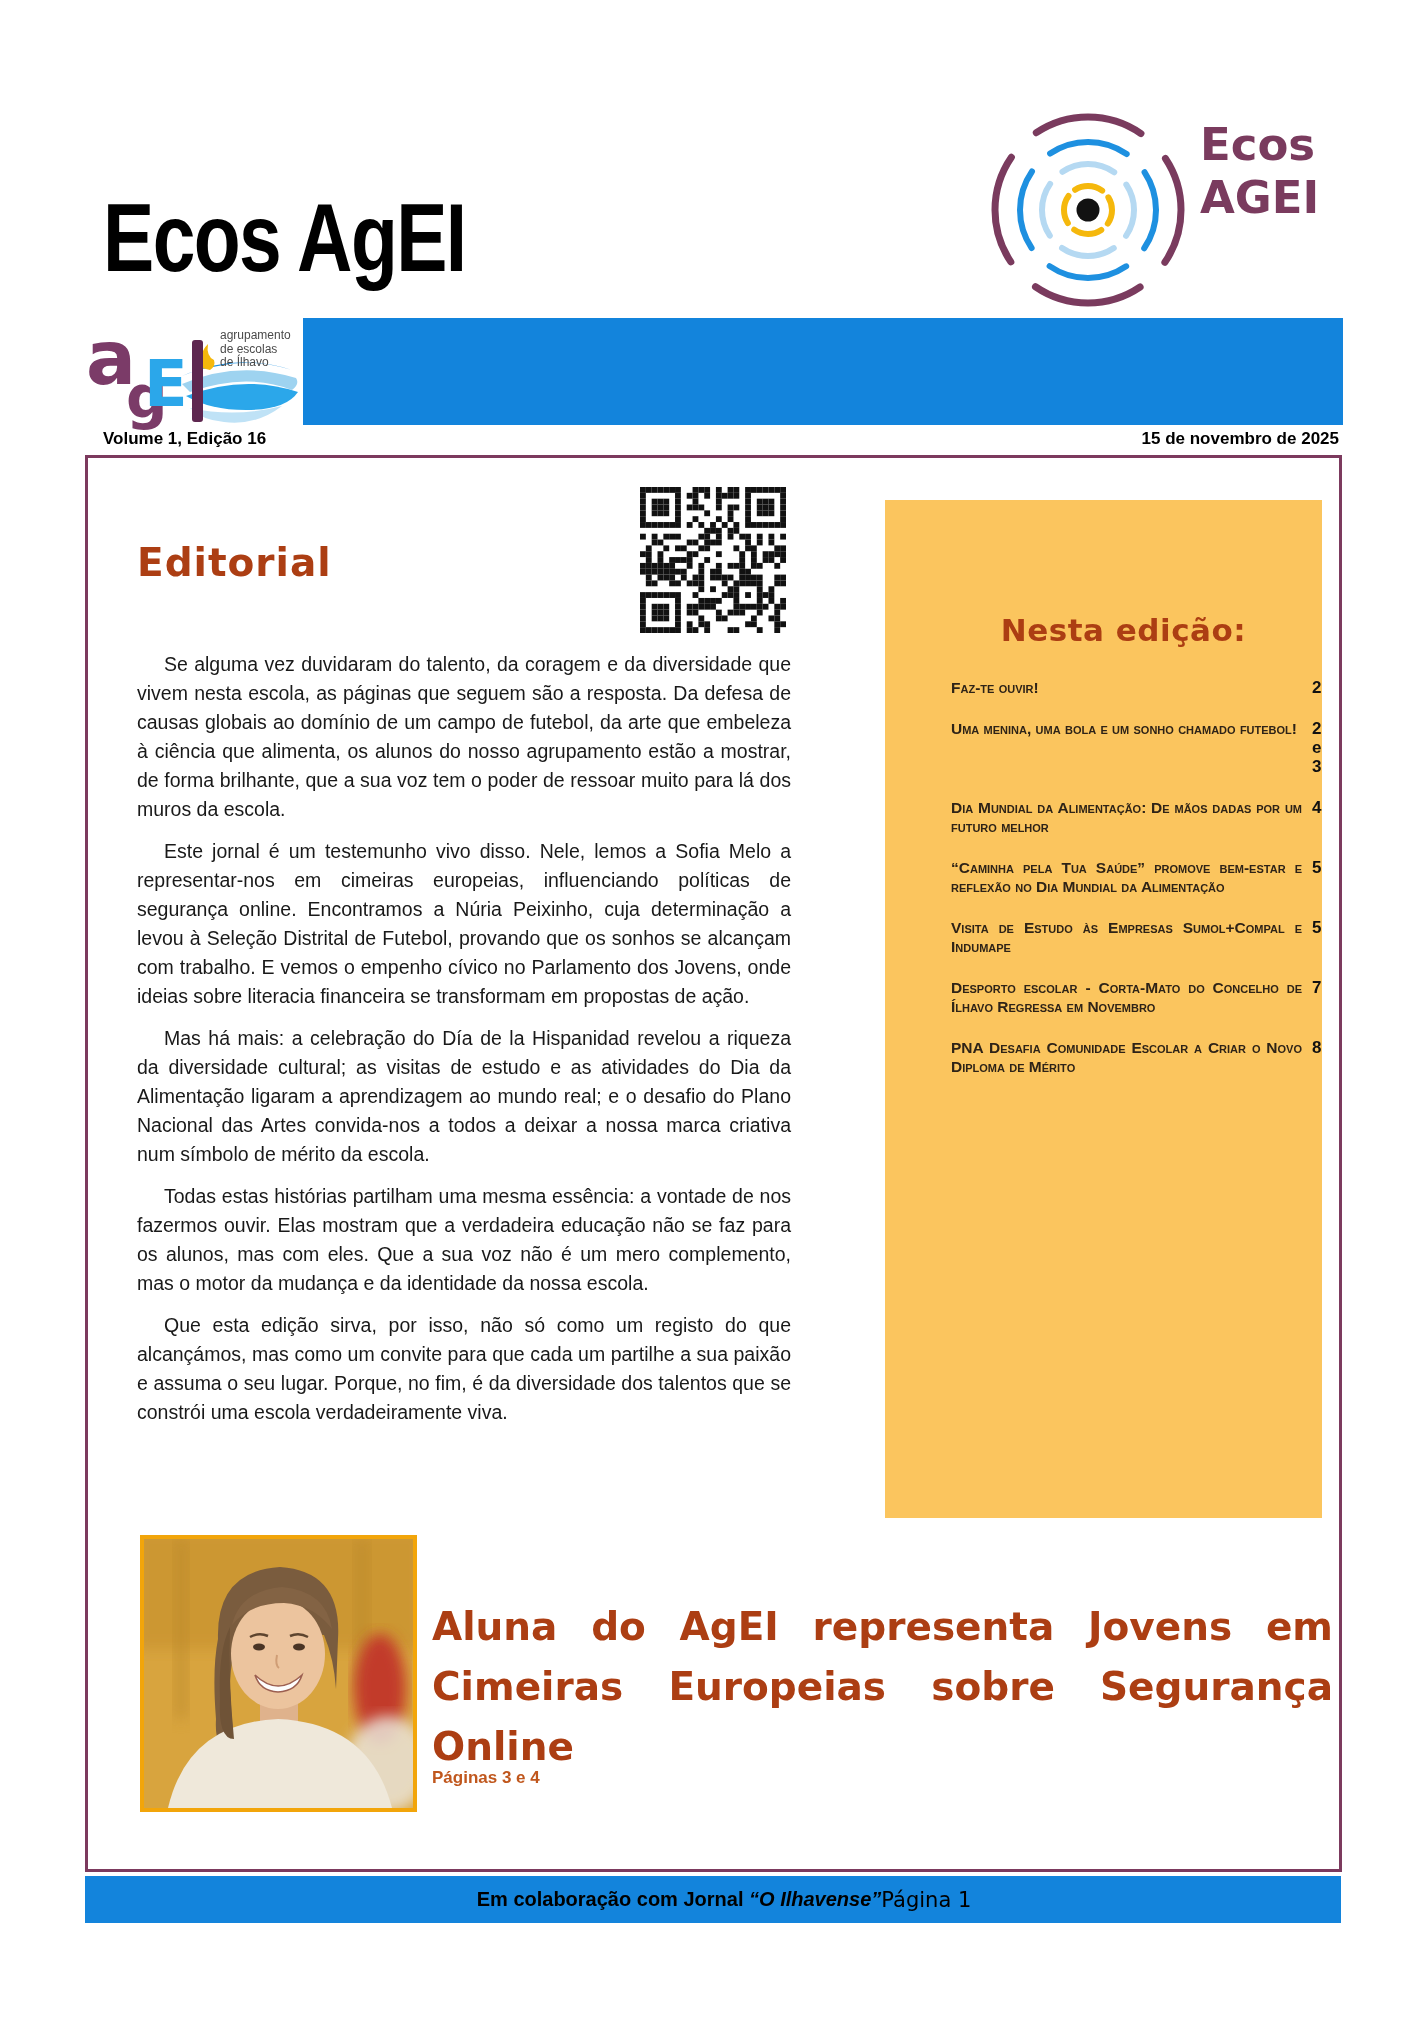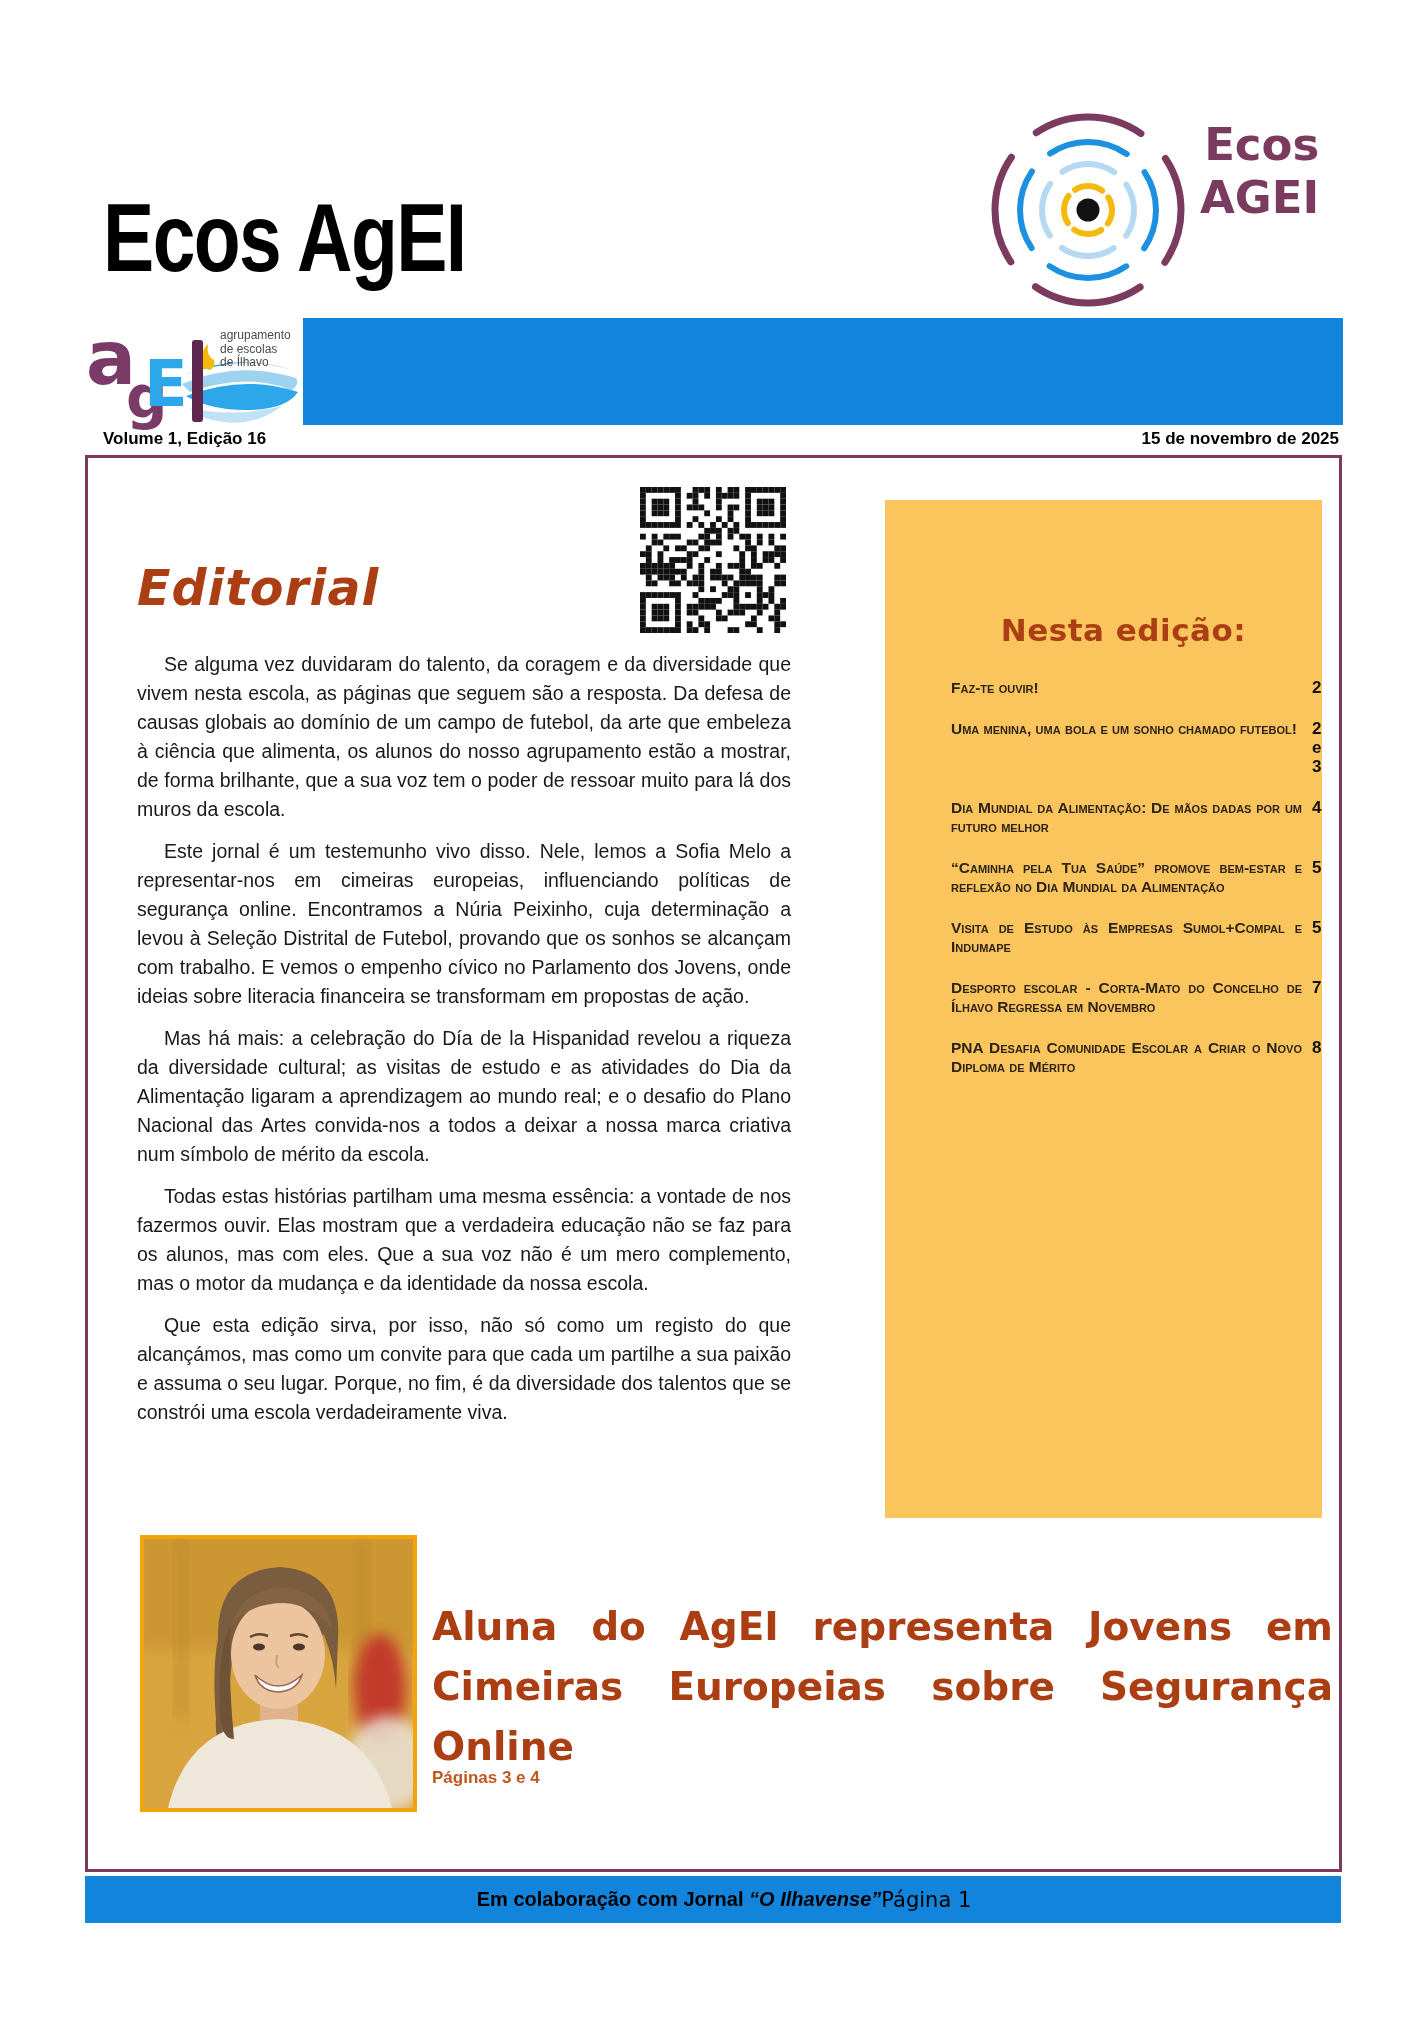--- a/index.html
+++ b/index.html
@@ -25,7 +25,7 @@
   .echo-logo{position:absolute;left:985px;top:92px;width:210px;height:240px;}
   .echo-logo-text{
     position:absolute;left:1200px;top:118px;color:var(--maroon);
-    font-weight:700;font-size:45px;line-height:53px;font-family:"DejaVu Sans",sans-serif;text-align:right;
+    font-weight:700;font-size:45px;line-height:53px;font-family:"DejaVu Sans",sans-serif;
   }
   .school-logo{position:absolute;left:86px;top:314px;width:220px;height:120px;}
   .school-org{

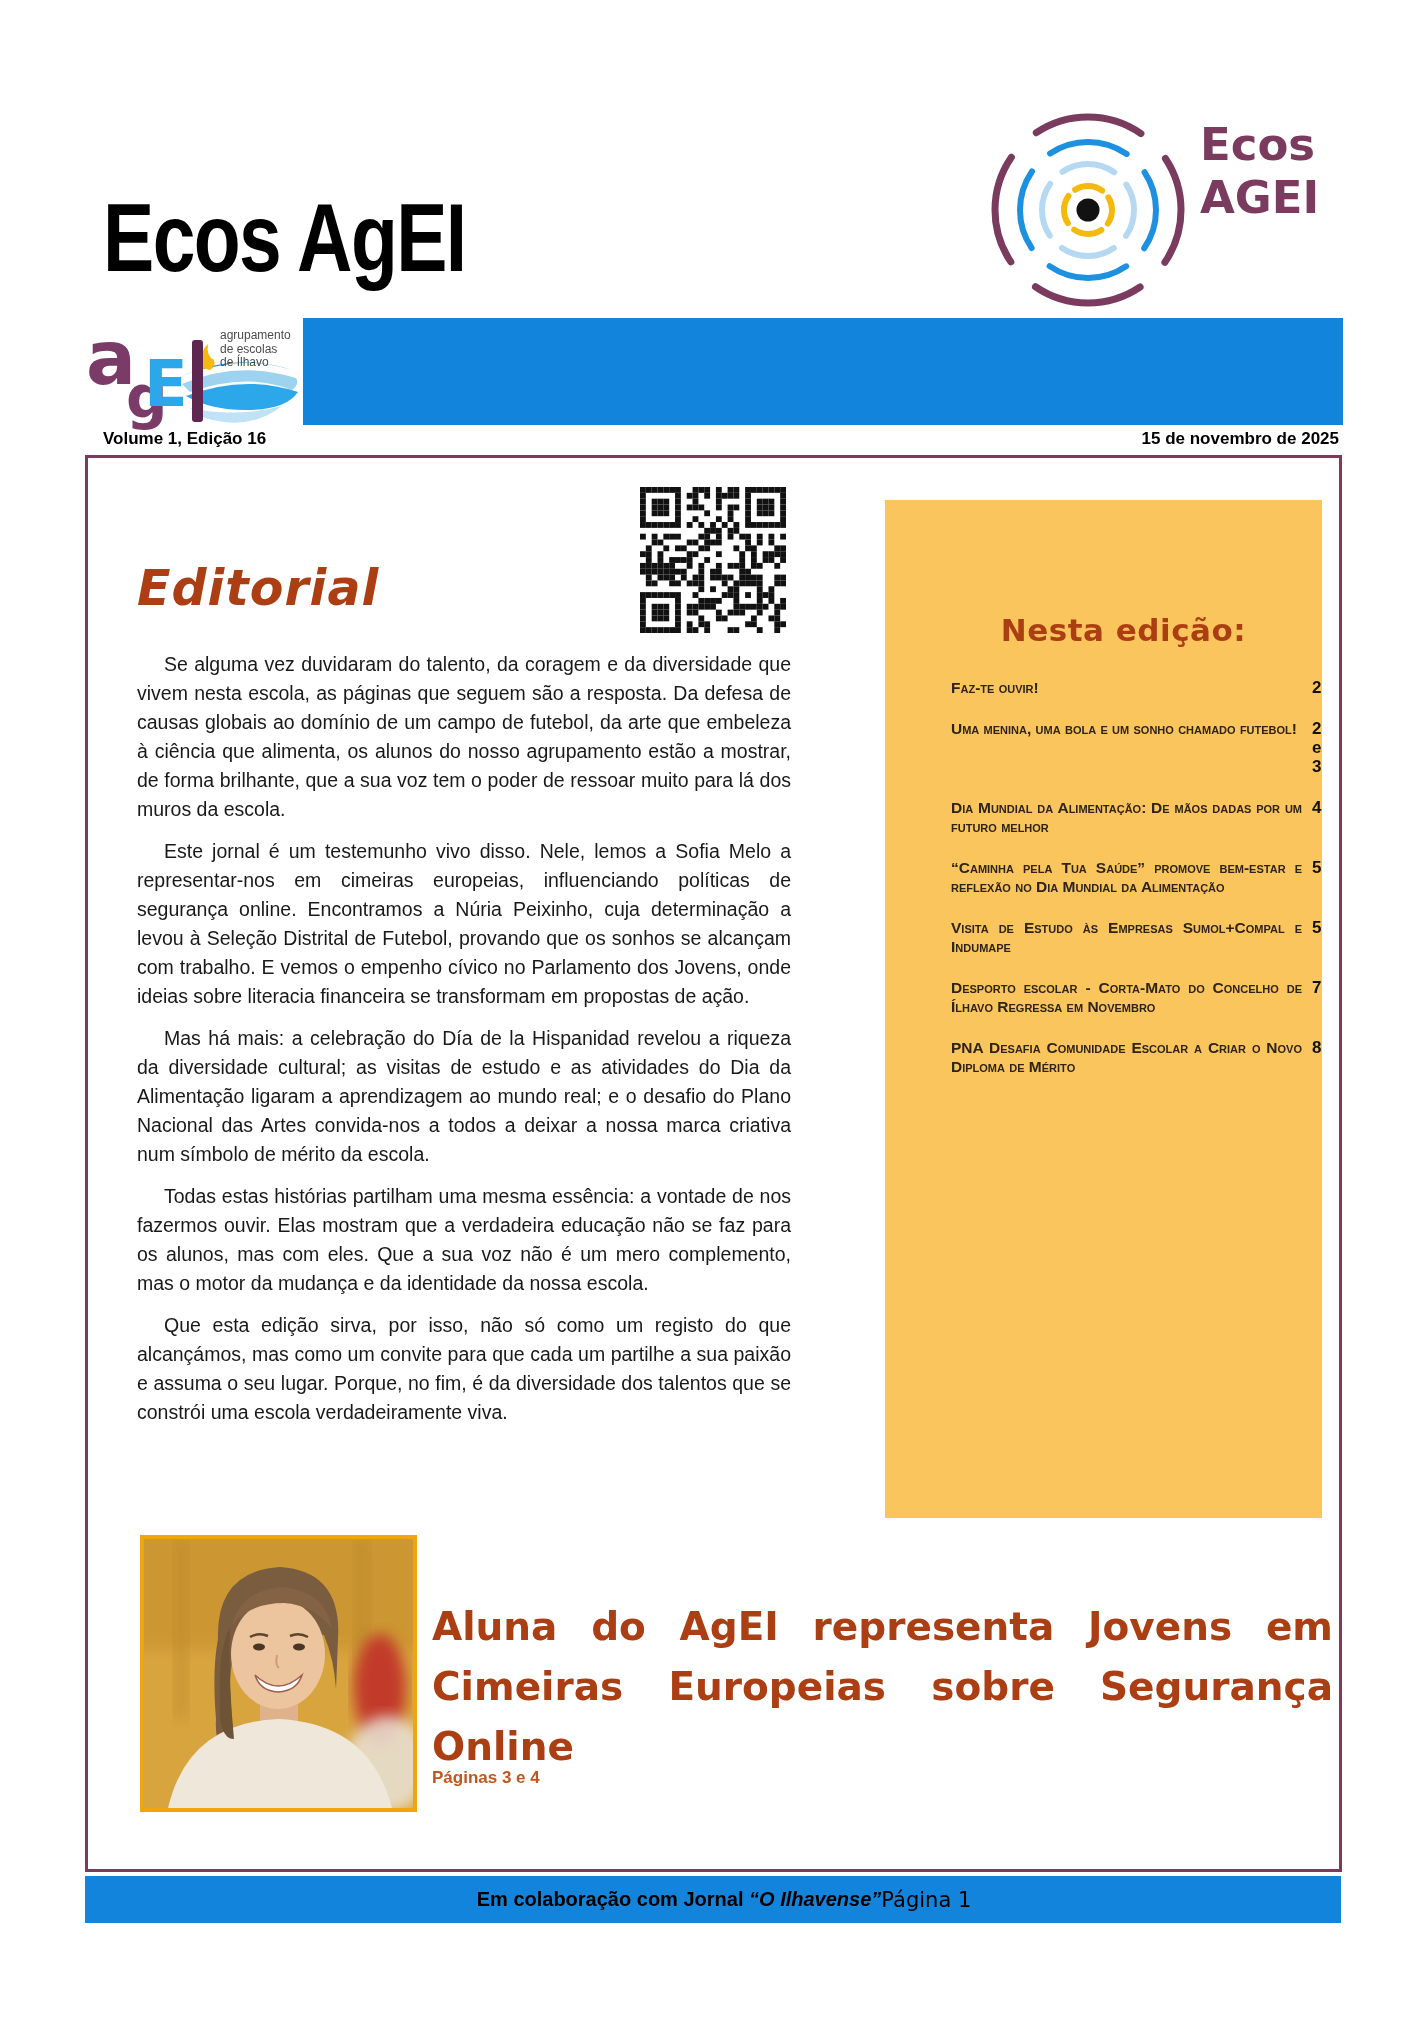--- a/index.html
+++ b/index.html
@@ -45,8 +45,8 @@
     border:3px solid #7c3a5e;background:#fff;
   }
   .editorial-h{
-    position:absolute;left:137px;top:560px;color:var(--rust);font-weight:800;
-    font-size:49px;letter-spacing:1px;font-family:"DejaVu Sans",sans-serif;font-style:italic;
+    position:absolute;left:137px;top:540px;color:var(--rust);font-weight:800;
+    font-size:39px;letter-spacing:1px;font-family:"DejaVu Sans",sans-serif;
   }
   .qr{position:absolute;left:640px;top:487px;width:146px;height:146px;}
   .body-col{

